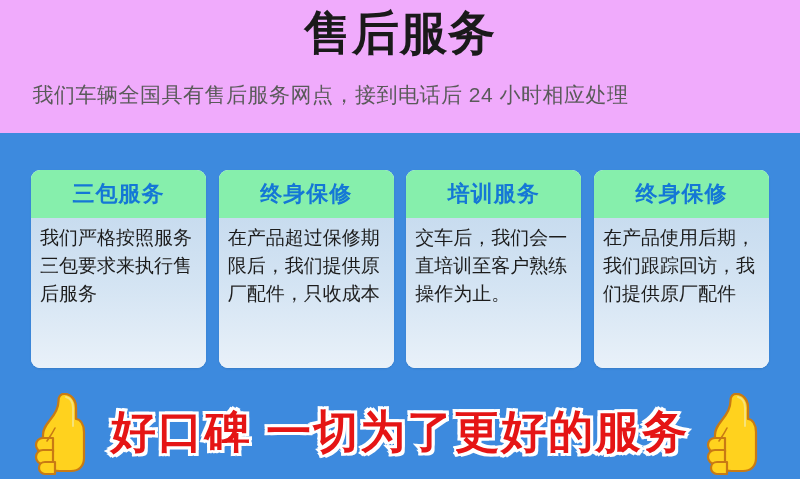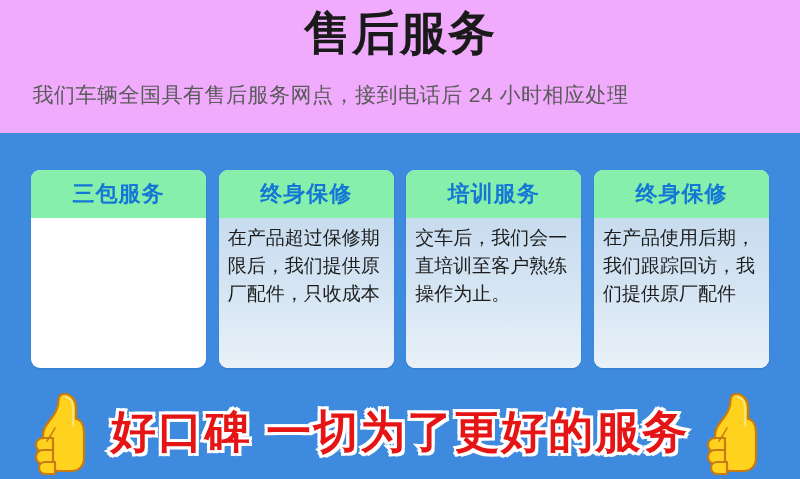--- a/index.html
+++ b/index.html
@@ -168,6 +168,9 @@
         <div class="card-title-band">
           <div class="card-title">三包服务</div>
         </div>
+        <div class="card-body">
+          <div class="card-text">我们严格按照服务三包要求来执行售后服务</div>
+        </div>
       </div>
 
       <div class="card">

